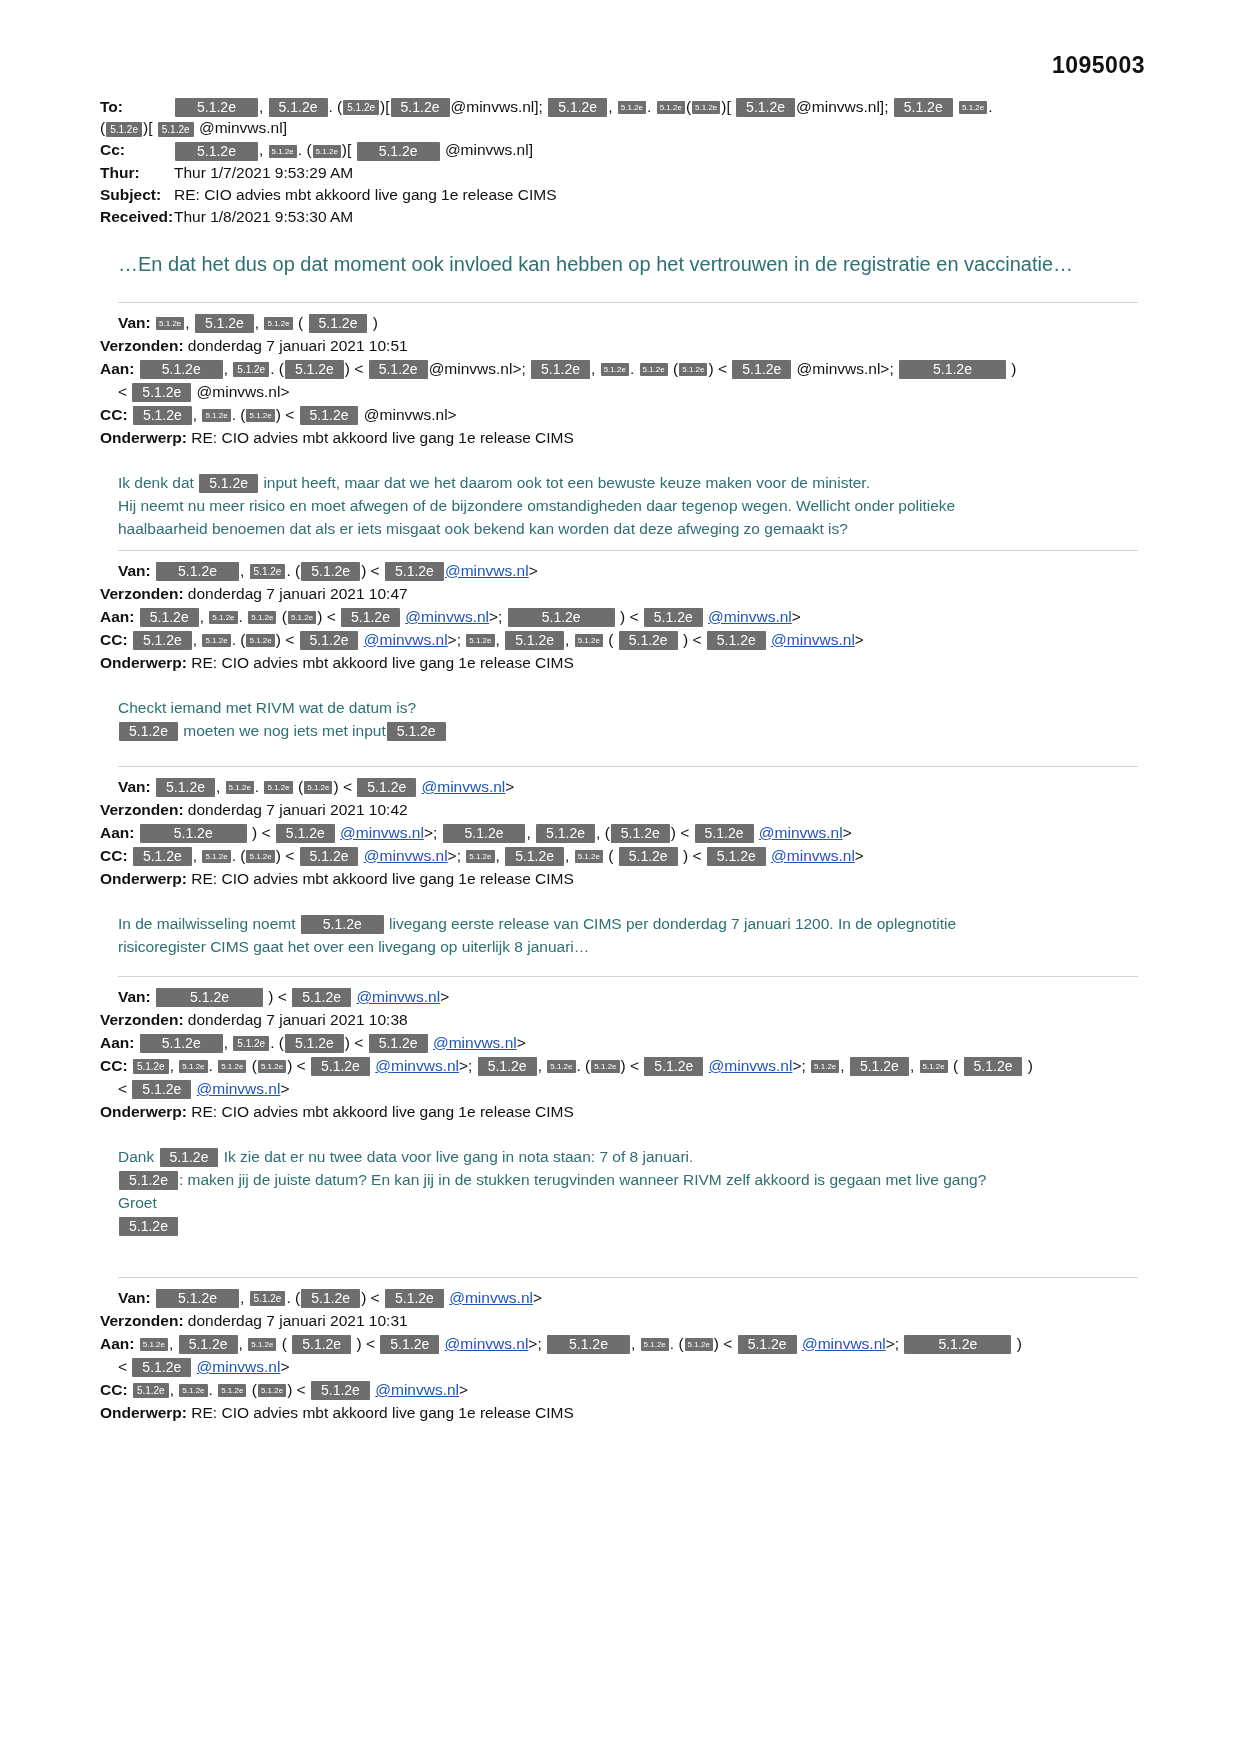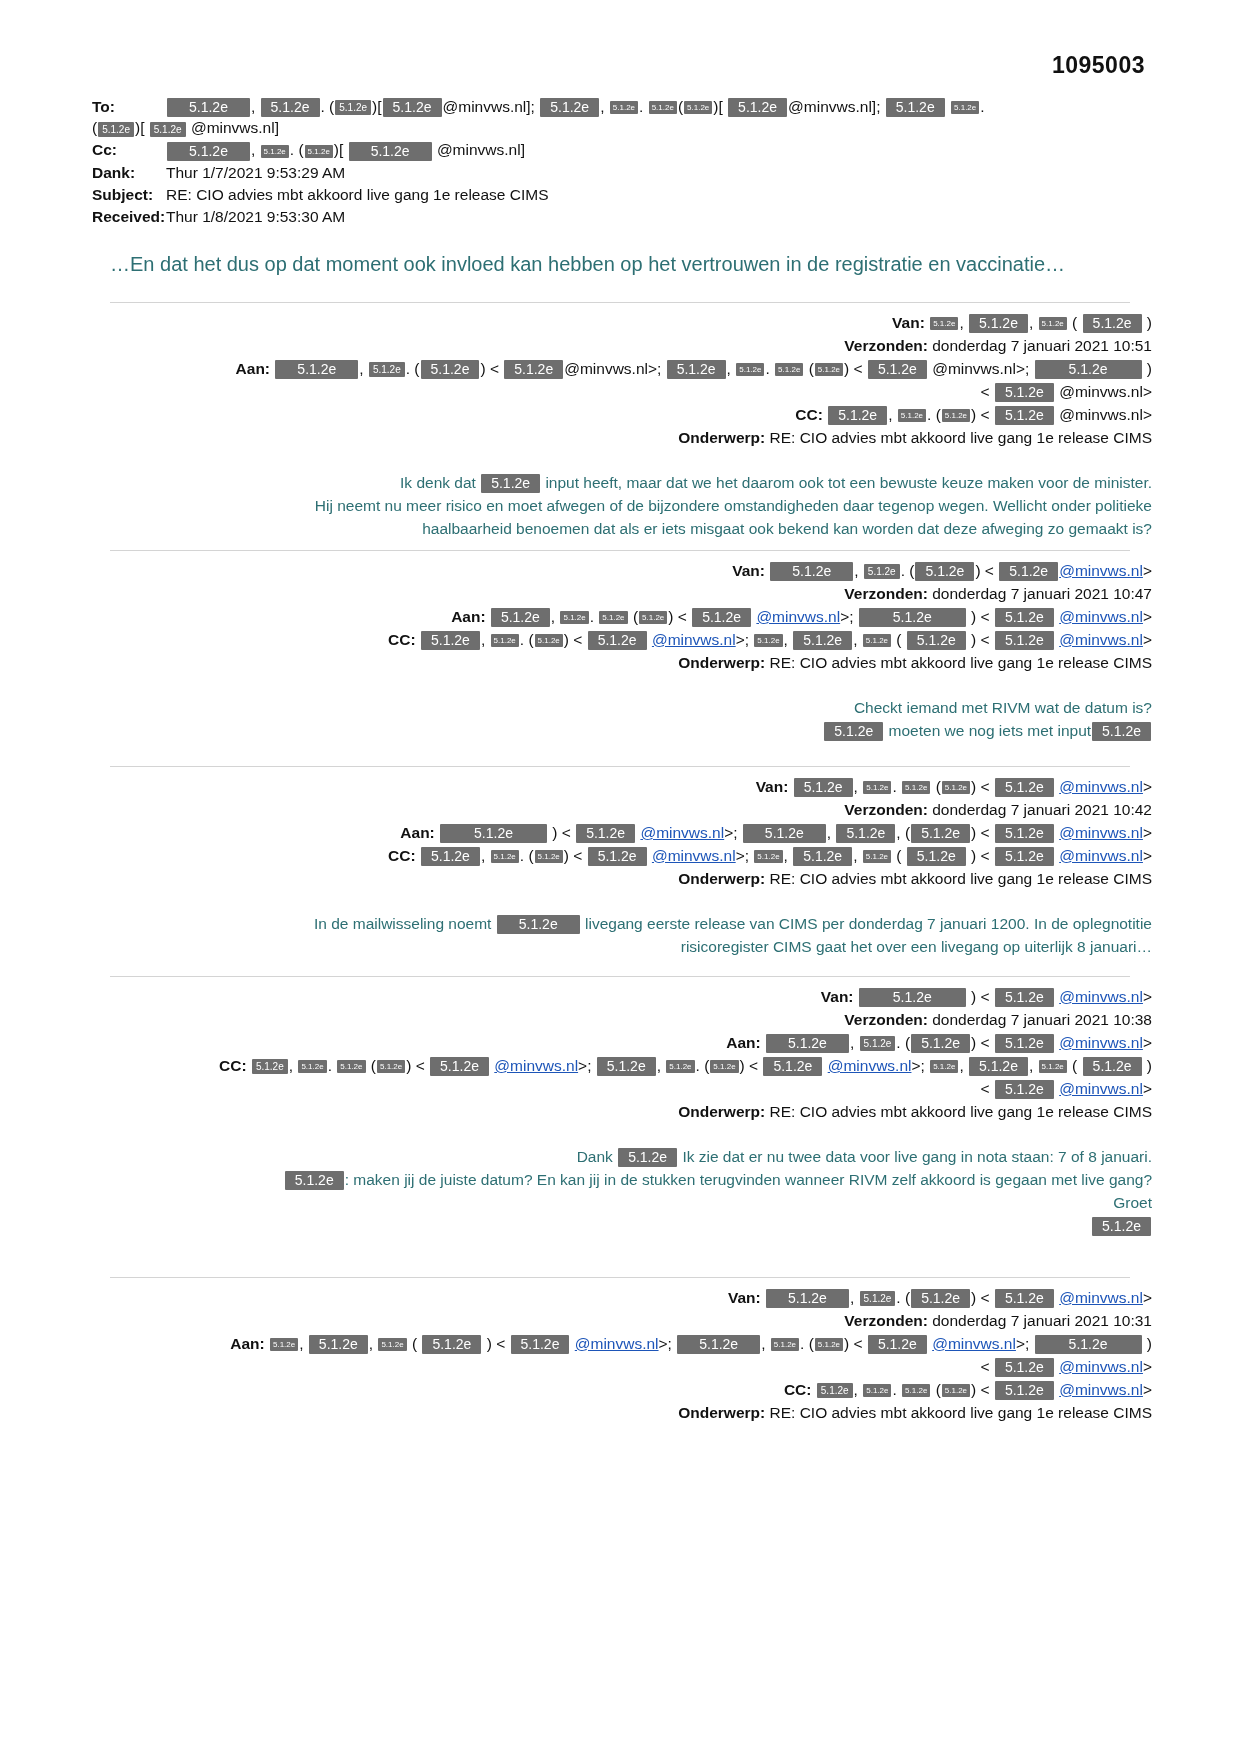--- a/index.html
+++ b/index.html
@@ -33,7 +33,7 @@
   }
   .content {
     position: absolute;
-    left: 92px;
+    left: 100px;
     top: 96px;
     width: 1060px;
   }

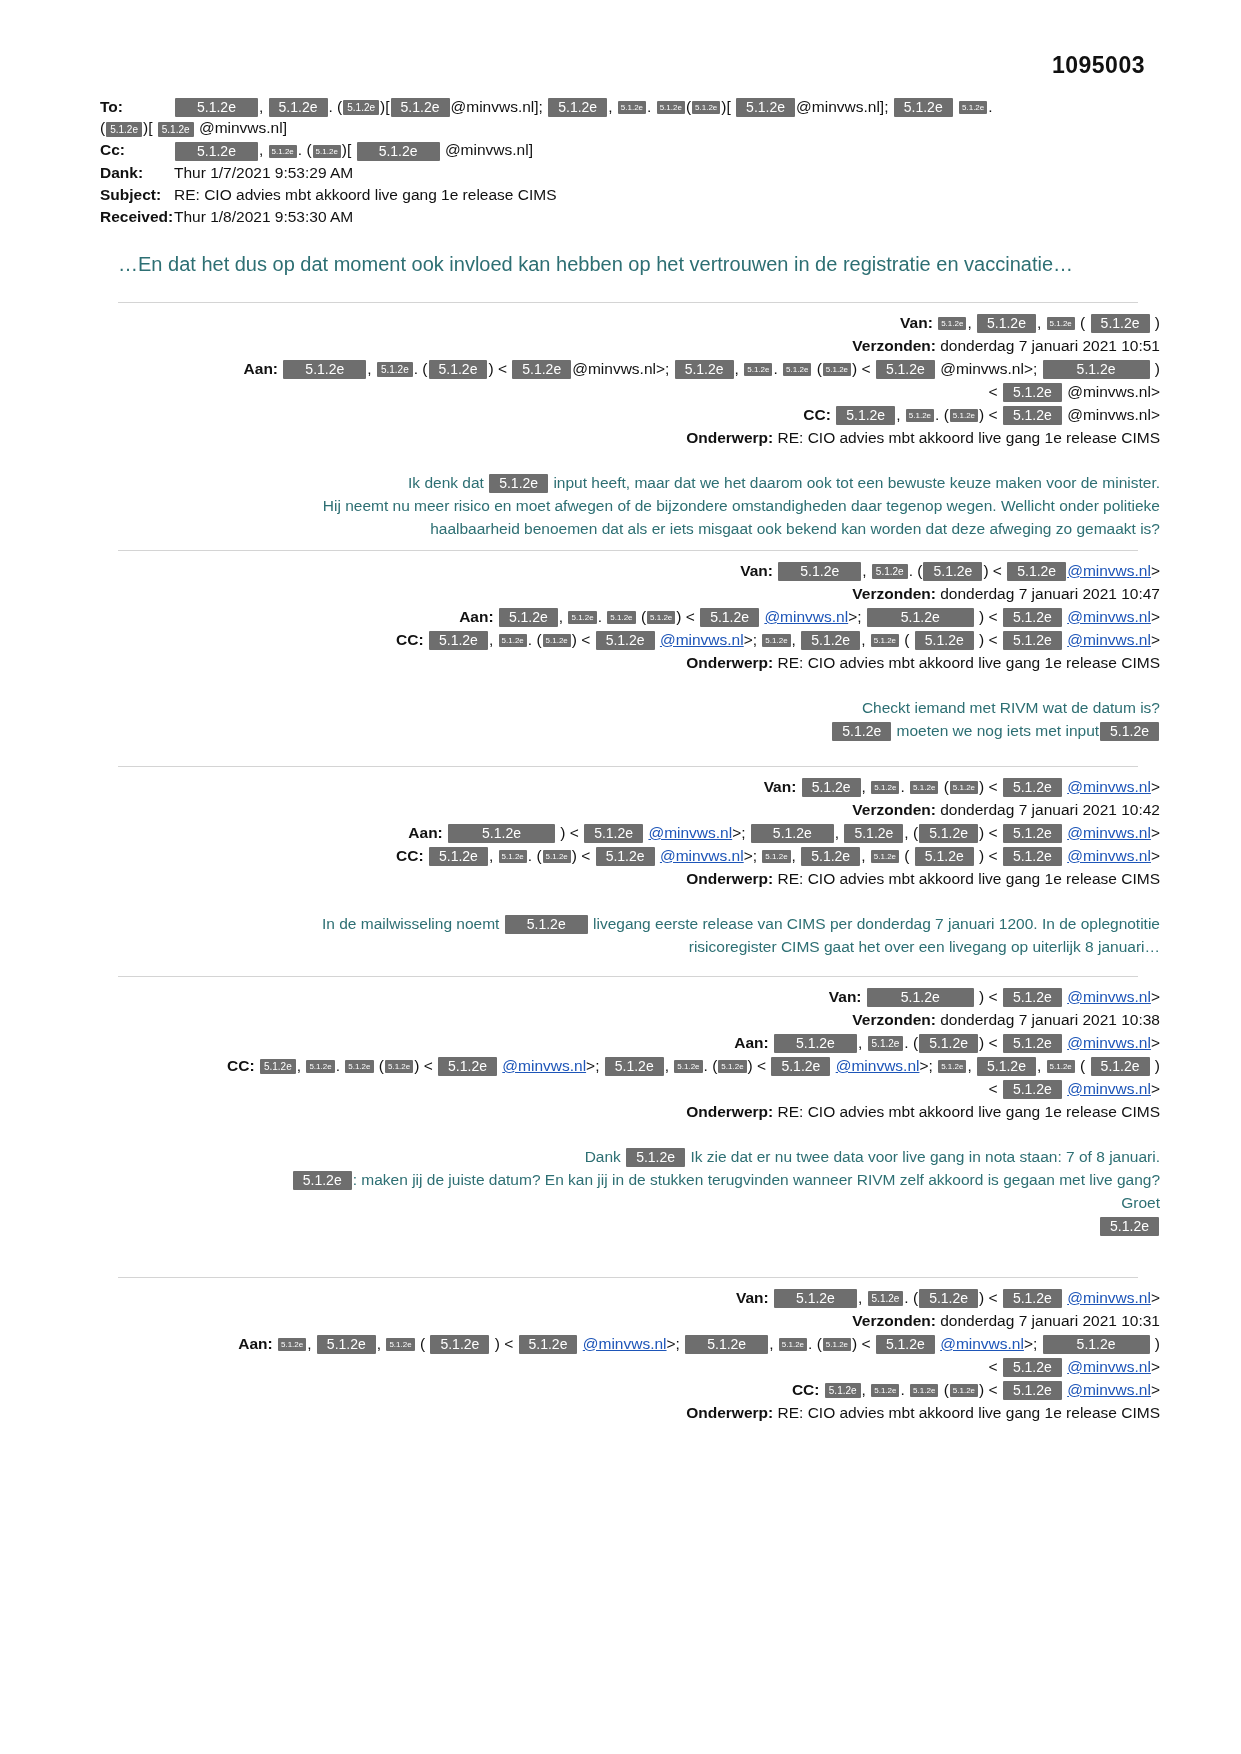--- a/index.html
+++ b/index.html
@@ -143,7 +143,7 @@
 
 
       <div class="row">
-        <span class="lbl">Dank:</span><span class="val plain">Thur 1/7/2021 9:53:29 AM</span>
+        <span class="lbl">Thur:</span><span class="val plain">Thur 1/7/2021 9:53:29 AM</span>
       </div>
 
       <div class="row">

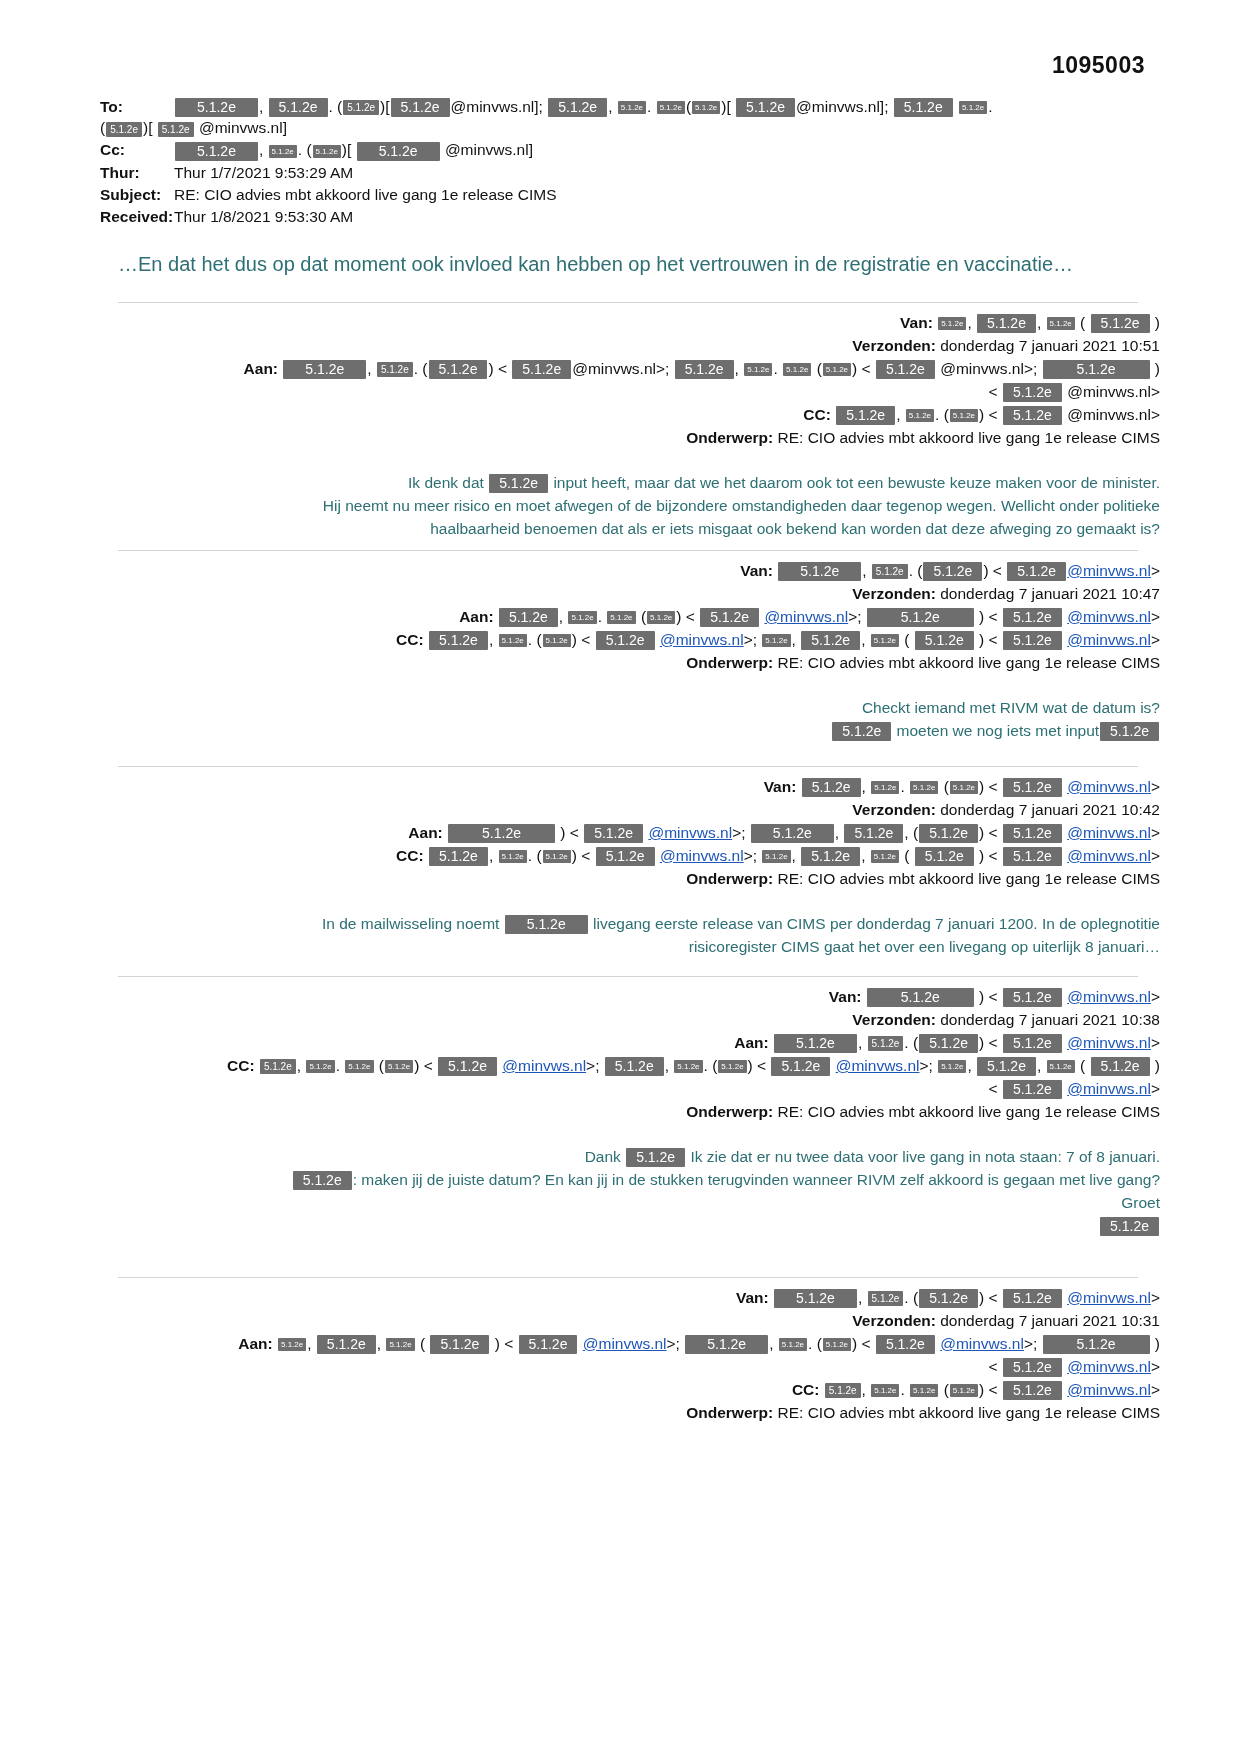--- a/index.html
+++ b/index.html
@@ -89,7 +89,6 @@
   }
   .msg {
     margin-top: 1px;
-    text-align: right;
   }
   .sep {
     border: 0;

